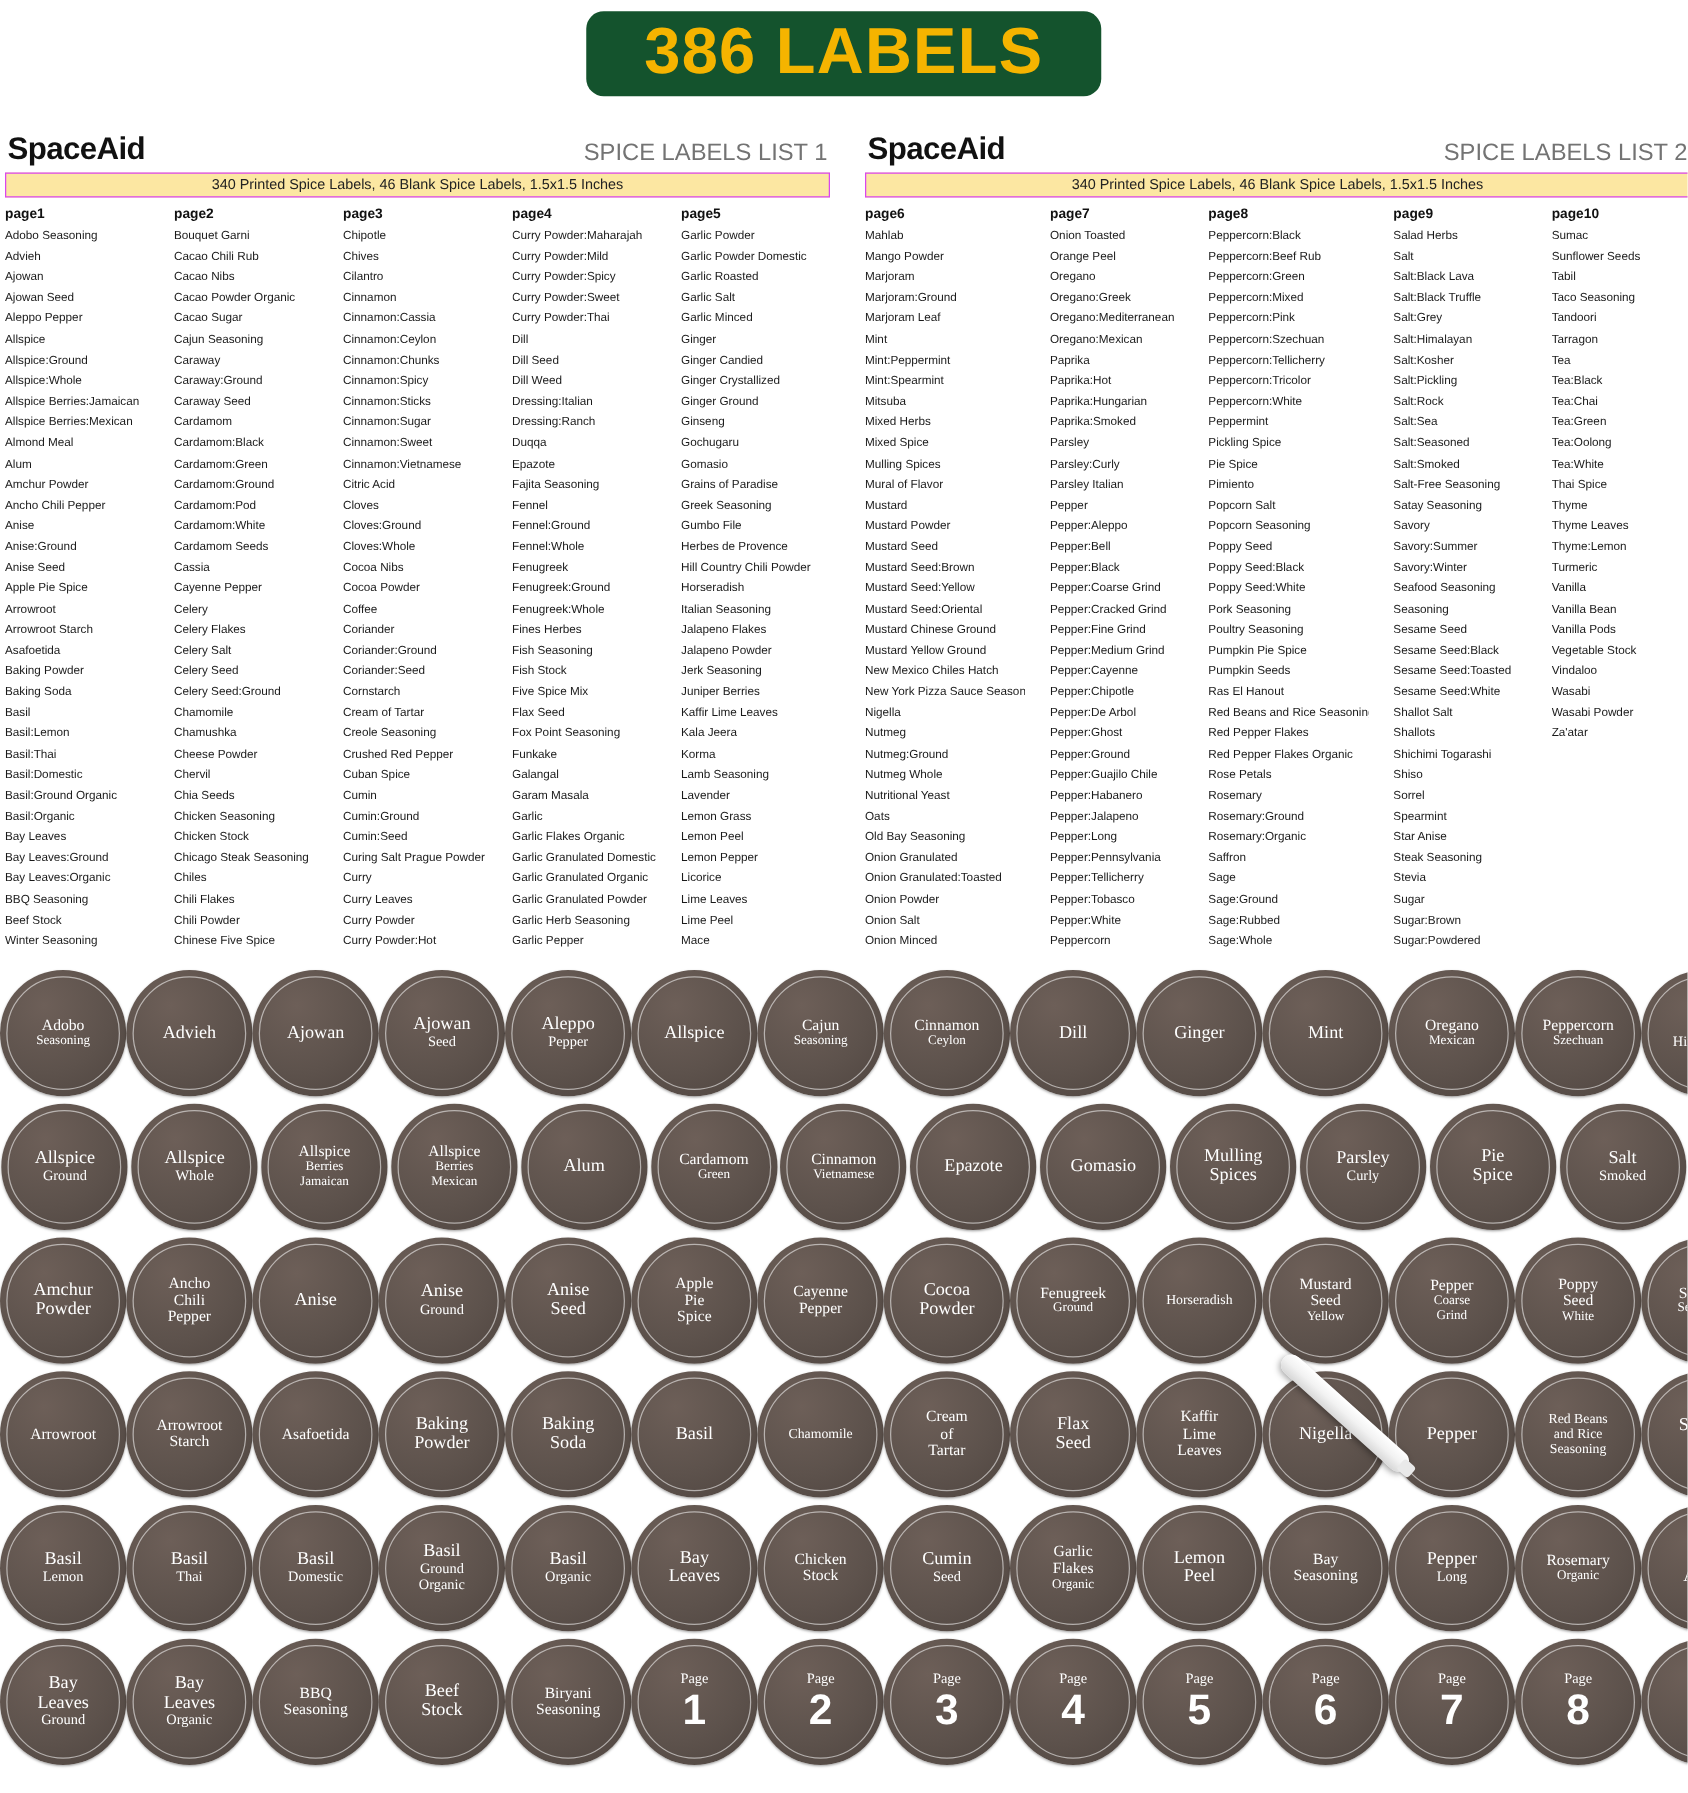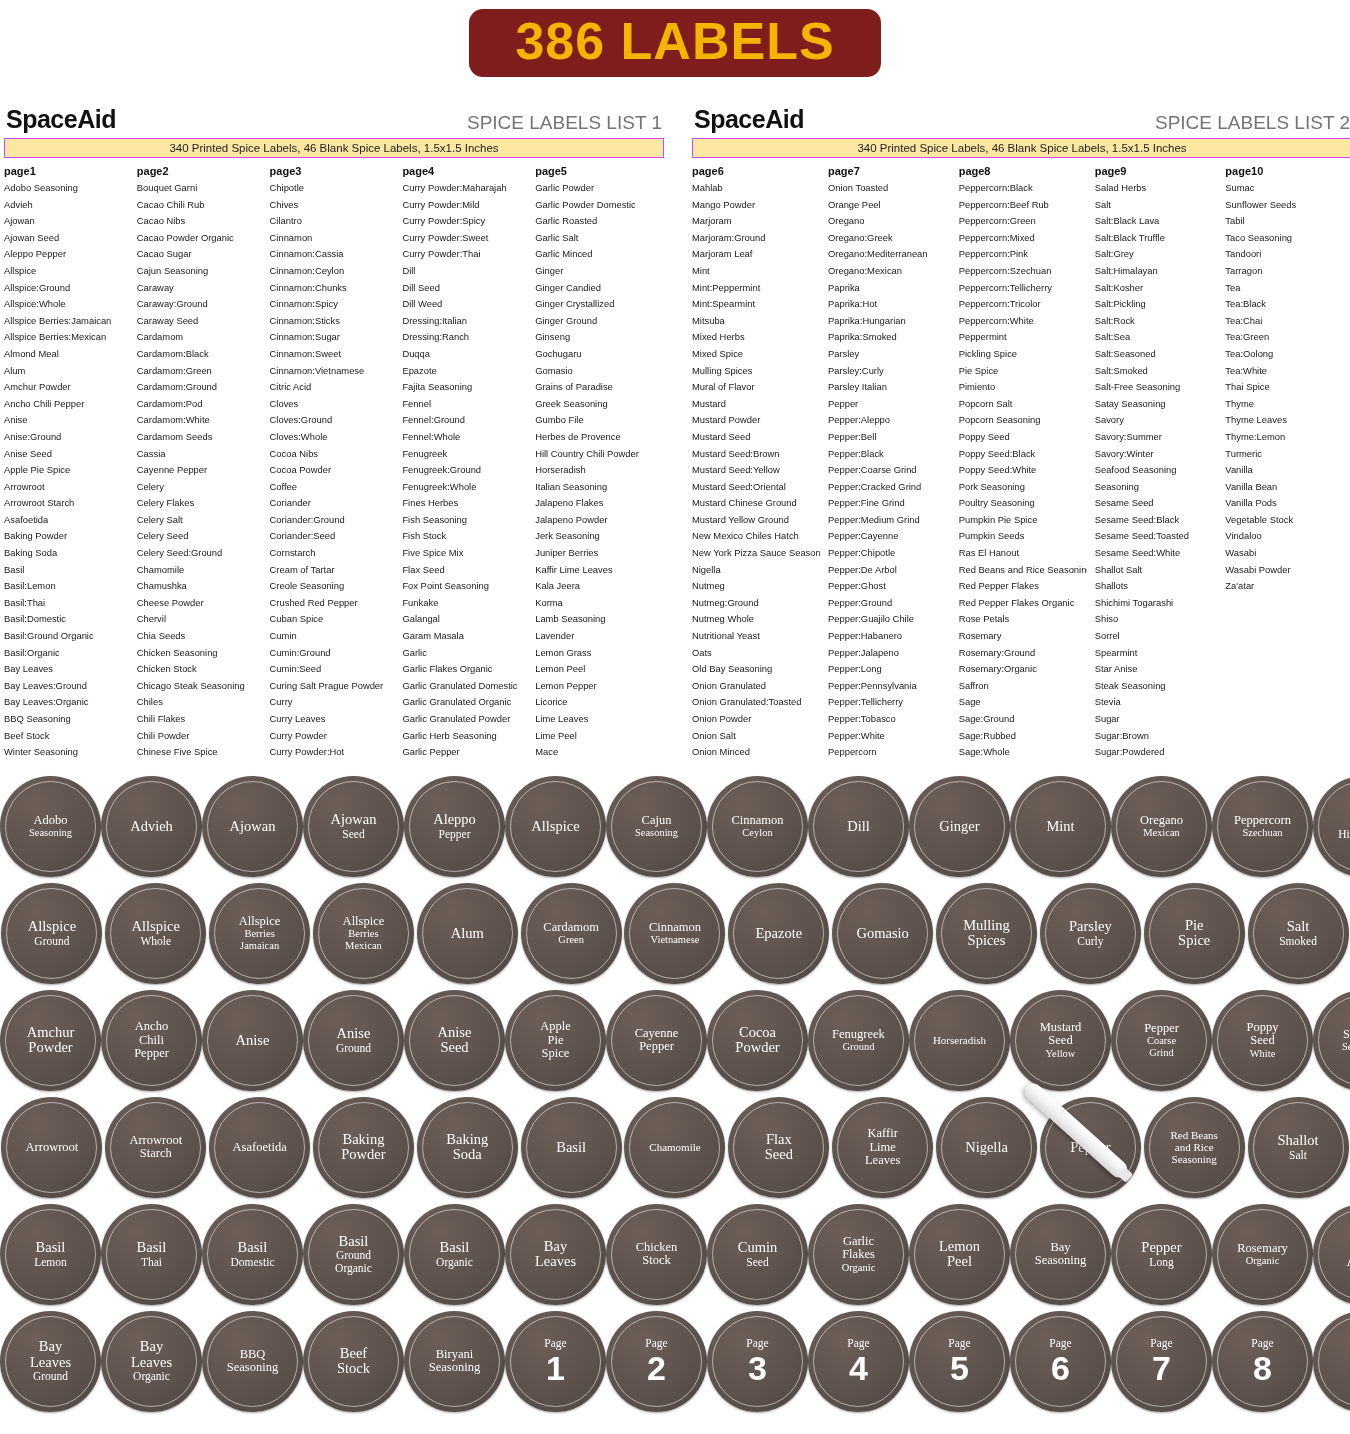--- a/index.html
+++ b/index.html
@@ -22,7 +22,7 @@
     justify-content: center;
   }
   .banner {
-    background: #7f1d1d;
+    background: #14532d;
     border-radius: 14px;
     padding: 6px 46px 10px 46px;
     display: flex;

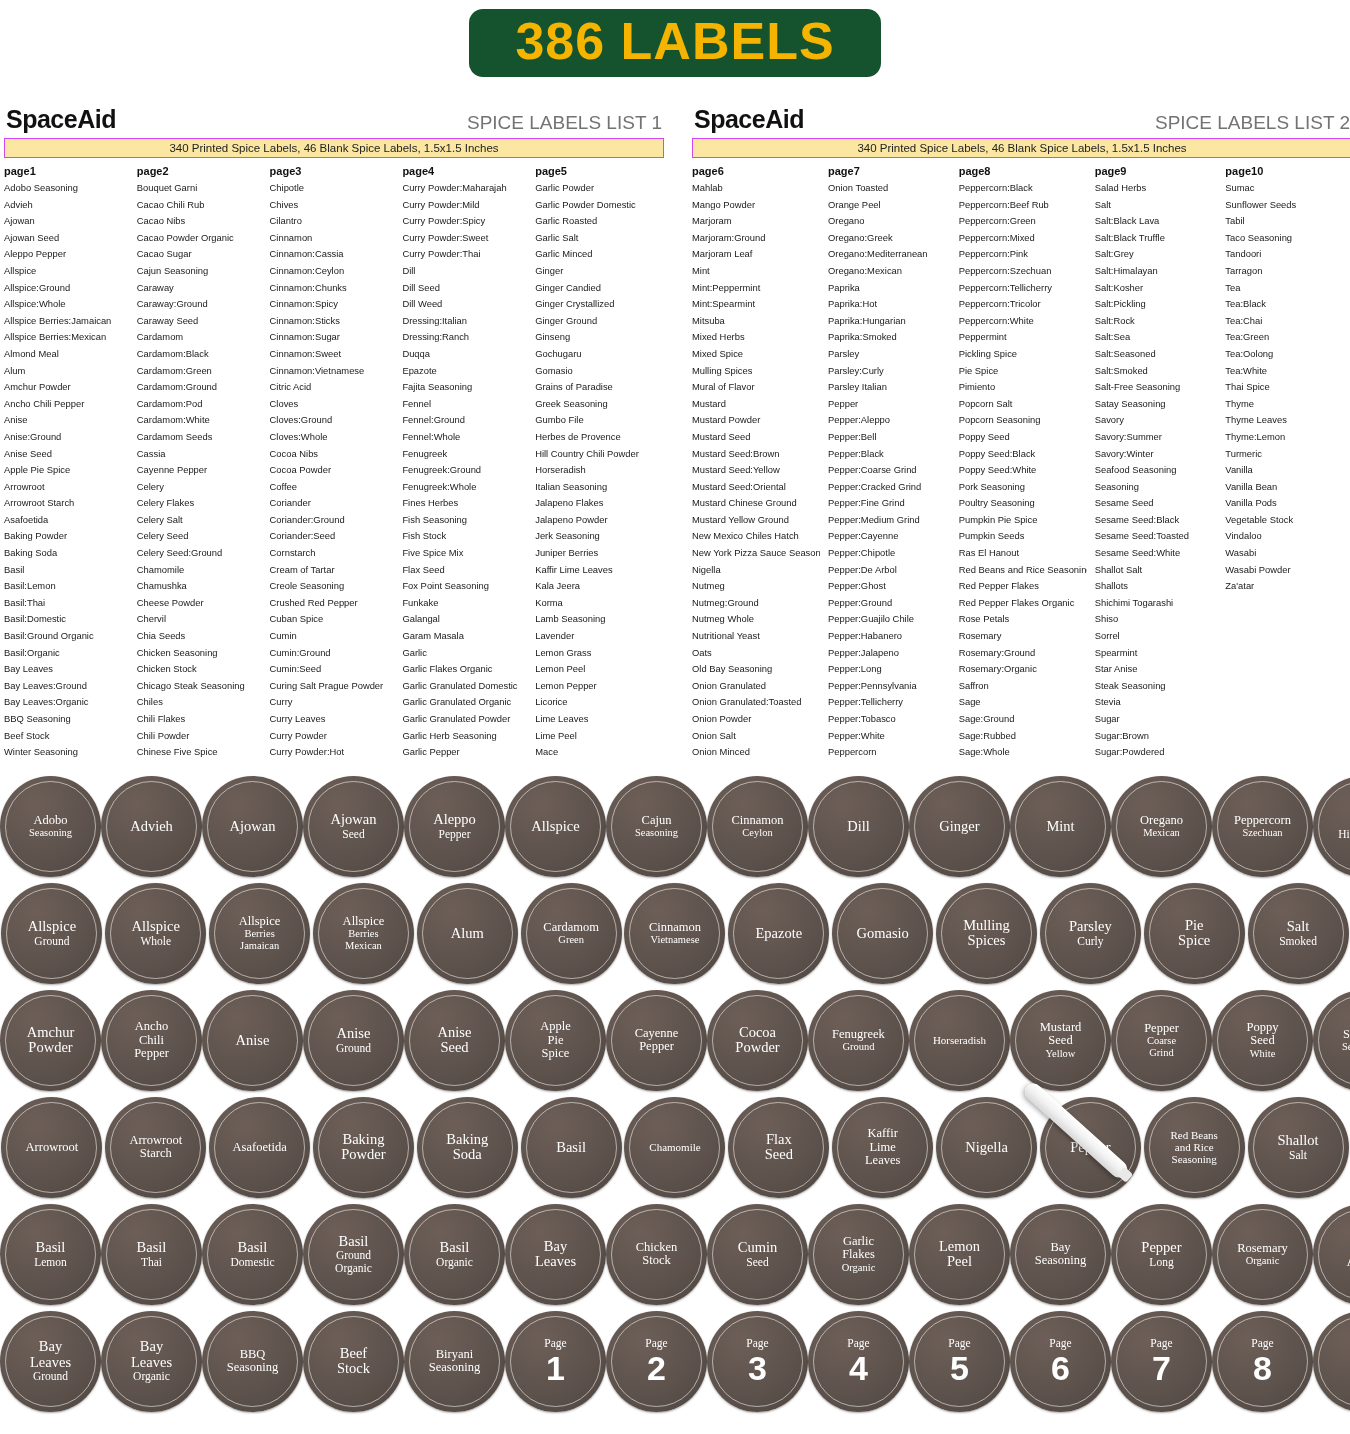--- a/index.html
+++ b/index.html
@@ -75,7 +75,7 @@
 
   .columns {
     display: flex;
-    gap: 4px;
+    gap: 16px;
     padding-top: 7px;
   }
   .col { width: 132px; padding-right: 4px; }

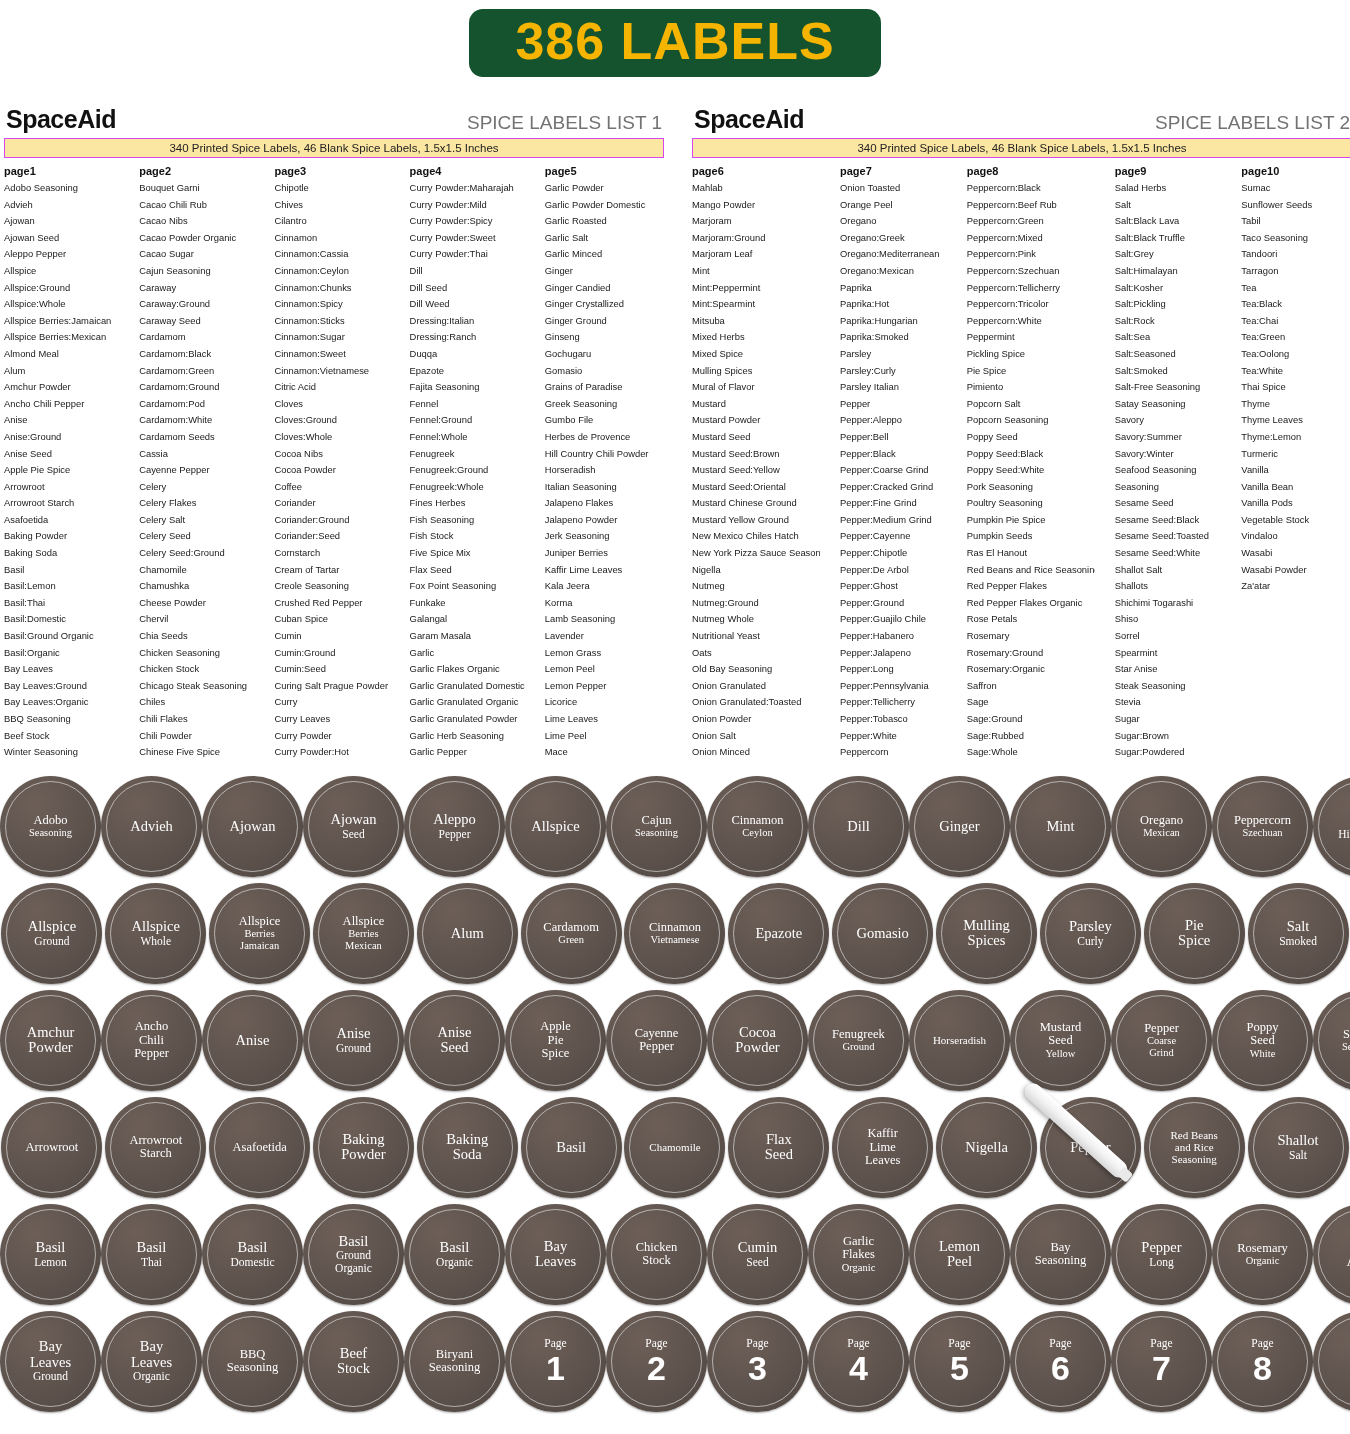--- a/index.html
+++ b/index.html
@@ -897,6 +897,13 @@
         </div>
       </div>
     <div class="cell">
+        <div class="disc small">
+          <span class="l1">Cream</span>
+          <span class="l1">of</span>
+          <span class="l1">Tartar</span>
+        </div>
+      </div>
+    <div class="cell">
         <div class="disc">
           <span class="l1">Flax</span>
           <span class="l1">Seed</span>

